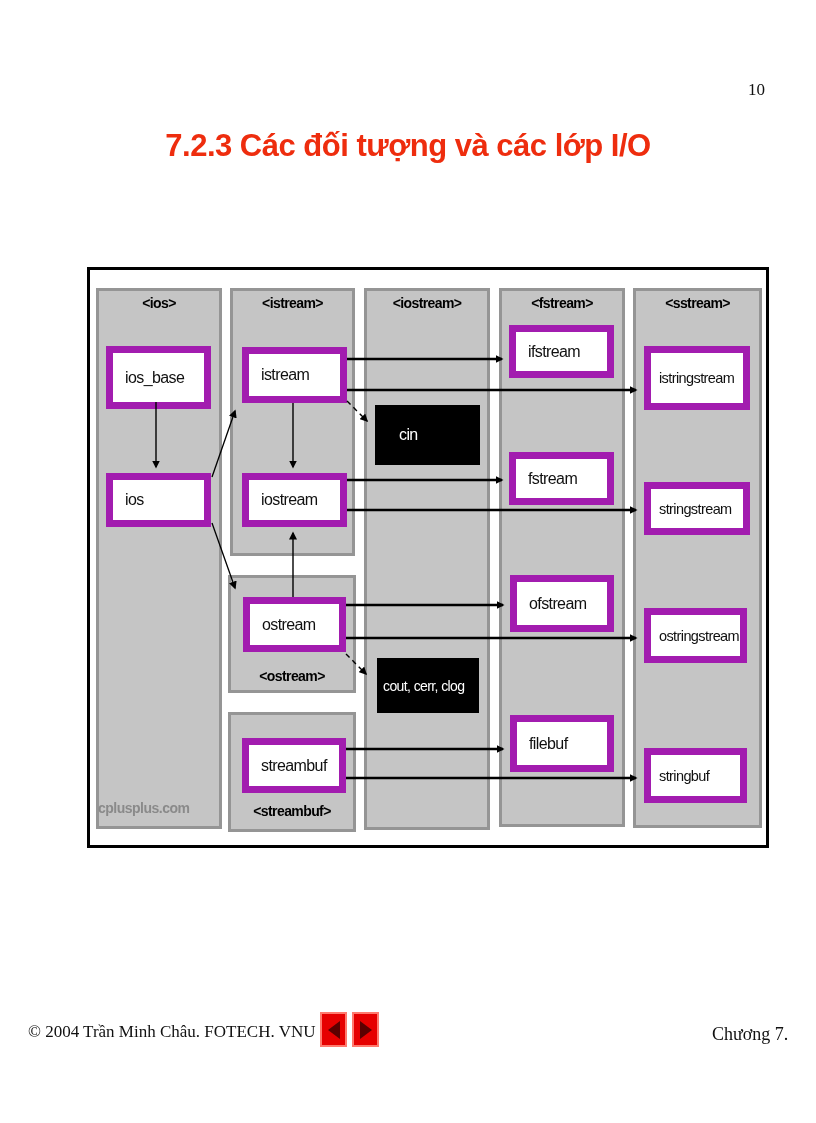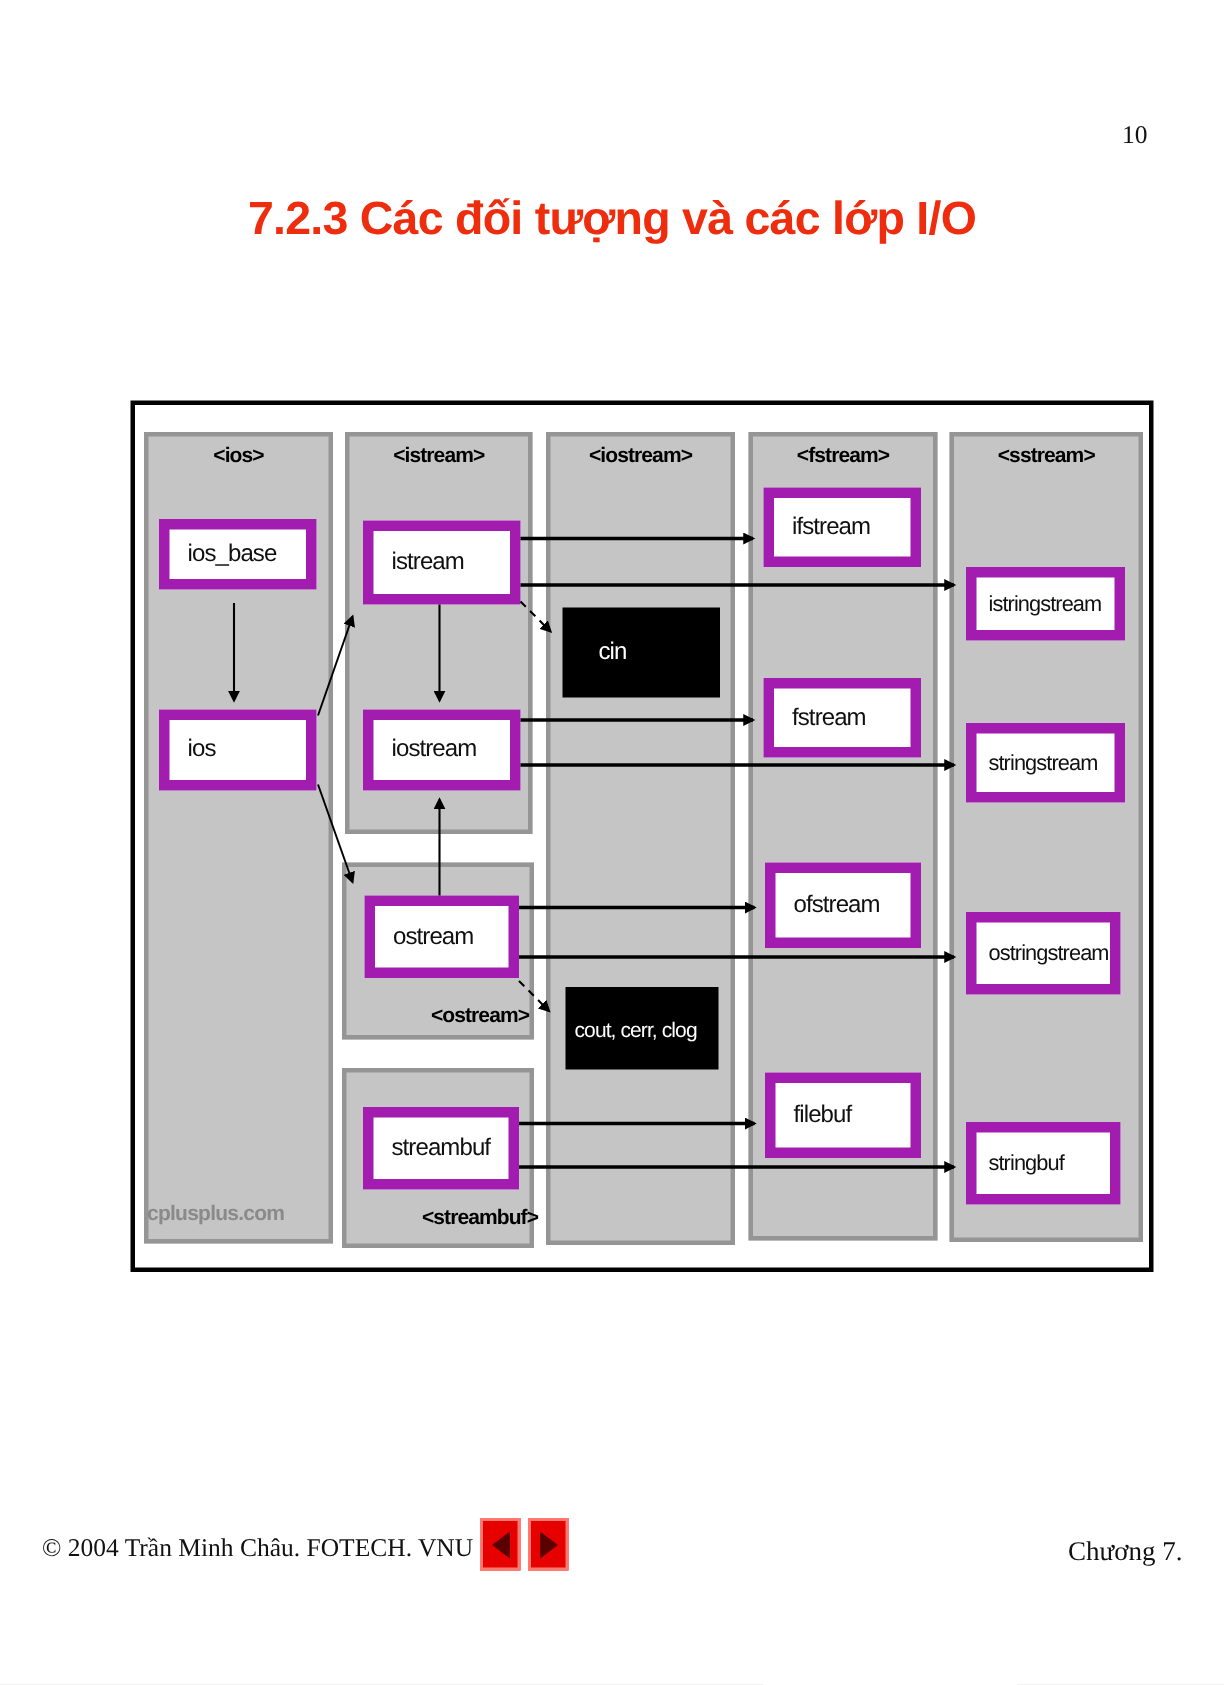--- a/index.html
+++ b/index.html
@@ -97,7 +97,7 @@
 
     <div id="watermark">cplusplus.com</div>
 
-    <div class="cbox" style="left:16px;  top:76px;  width:105px; height:47px;">ios_base</div>
+    <div class="cbox" style="left:16px;  top:76px;  width:105px; height:63px;">ios_base</div>
     <div class="cbox" style="left:16px;  top:203px; width:105px; height:54px;">ios</div>
     <div class="cbox" style="left:152px; top:77px;  width:105px; height:56px;">istream</div>
     <div class="cbox" style="left:152px; top:203px; width:105px; height:54px;">iostream</div>

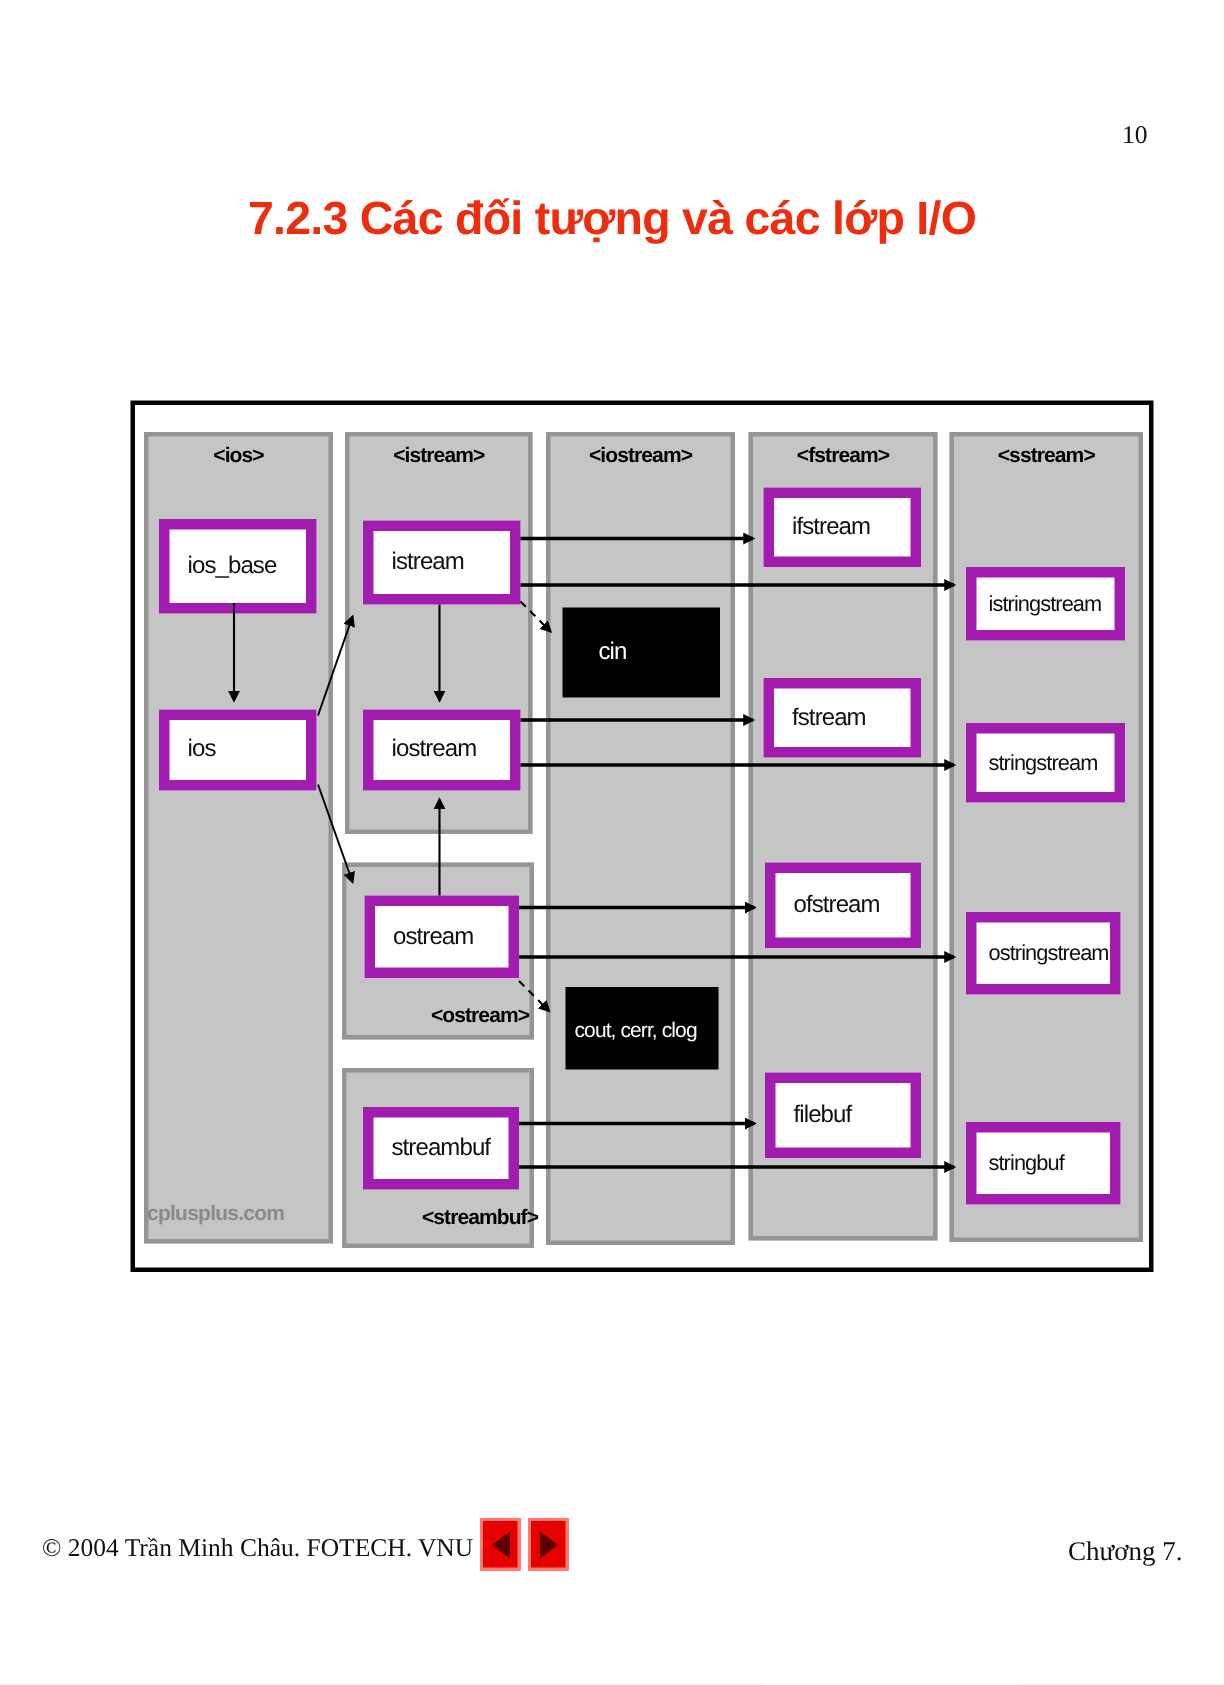--- a/index.html
+++ b/index.html
@@ -107,7 +107,7 @@
     <div class="cbox" style="left:419px; top:182px; width:105px; height:53px;">fstream</div>
     <div class="cbox" style="left:420px; top:305px; width:104px; height:57px;">ofstream</div>
     <div class="cbox" style="left:420px; top:445px; width:104px; height:57px;">filebuf</div>
-    <div class="cbox sm" style="left:554px; top:108px;  width:106px; height:49px;">istringstream</div>
+    <div class="cbox sm" style="left:554px; top:76px;  width:106px; height:64px;">istringstream</div>
     <div class="cbox sm" style="left:554px; top:212px; width:106px; height:53px;">stringstream</div>
     <div class="cbox sm" style="left:554px; top:338px; width:103px; height:55px;">ostringstream</div>
     <div class="cbox sm" style="left:554px; top:478px; width:103px; height:55px;">stringbuf</div>

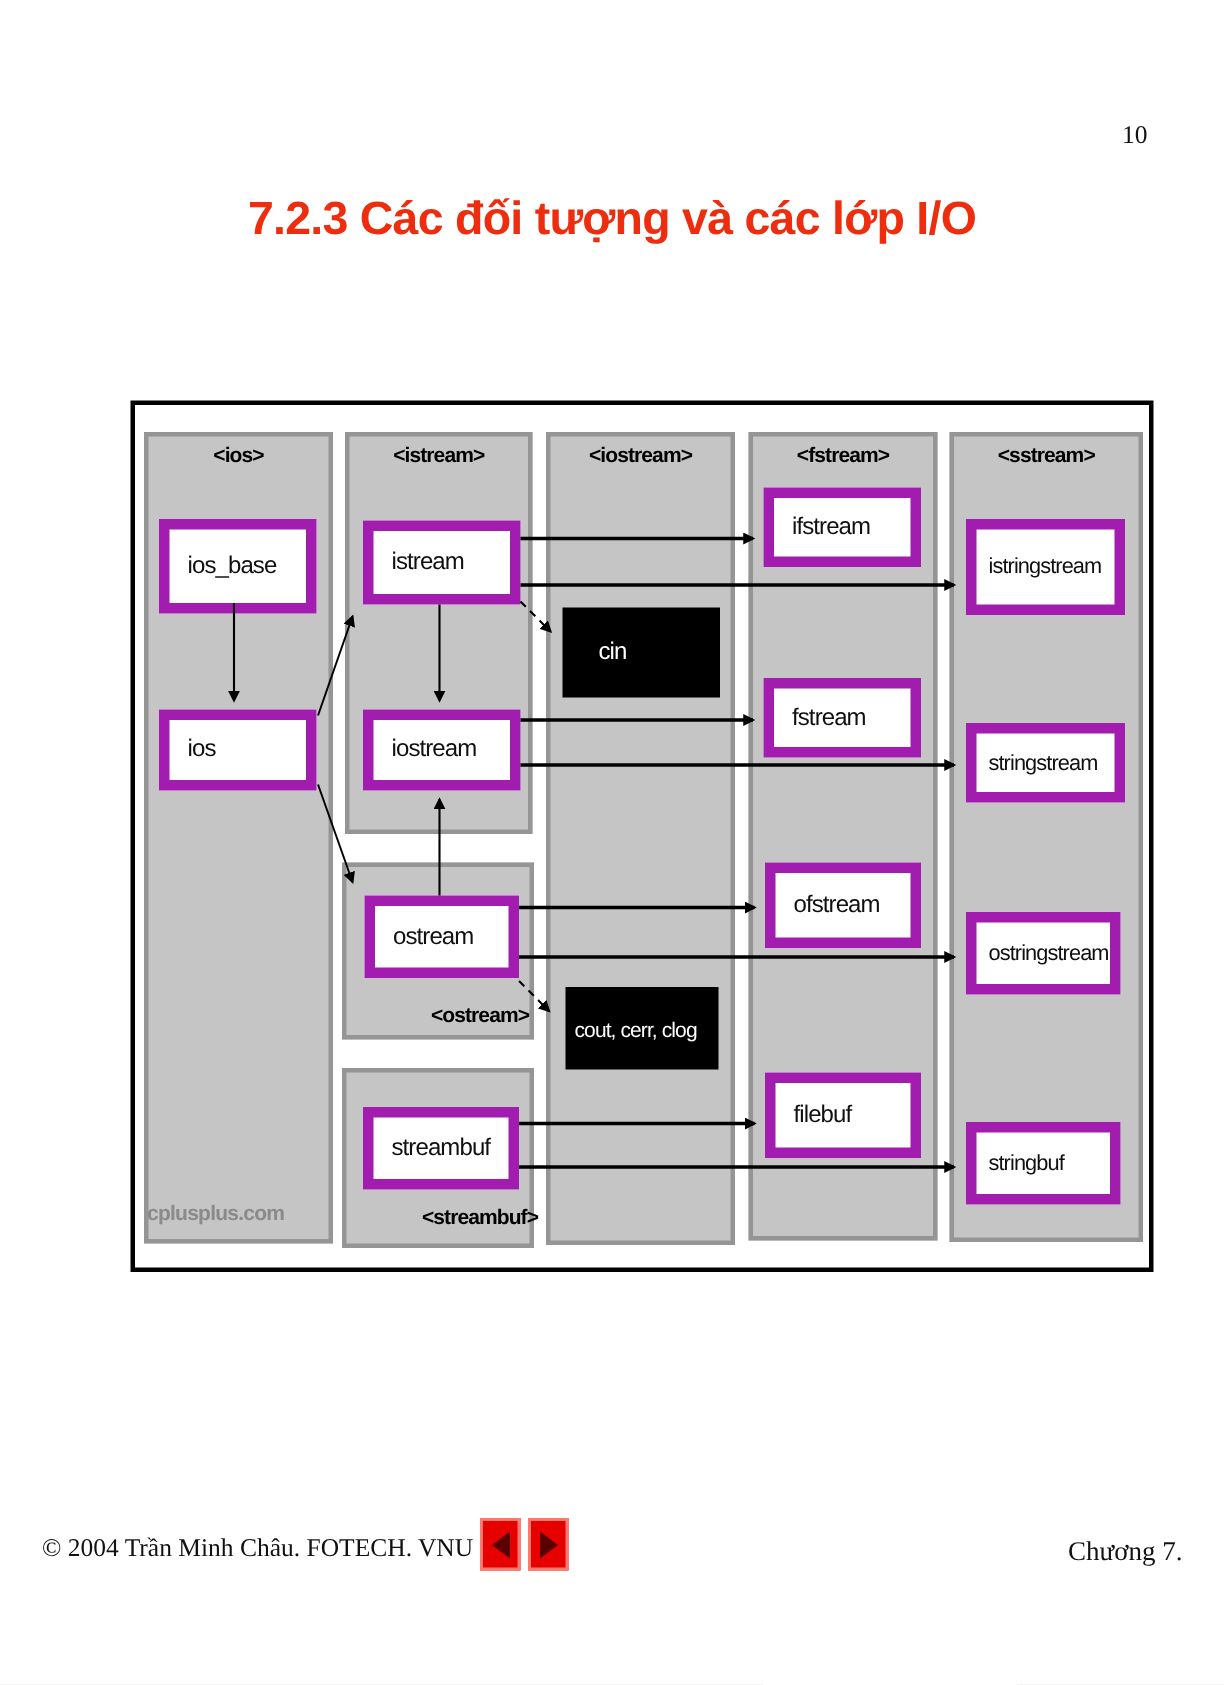--- a/index.html
+++ b/index.html
@@ -30,7 +30,7 @@
   }
   .plabel{
     position:absolute; font-weight:bold; font-size:14px; letter-spacing:-0.6px;
-    color:#000; text-align:center; white-space:nowrap;padding-left:28px;
+    color:#000; text-align:center; white-space:nowrap;
   }
   .cbox{
     position:absolute; background:#fff; border:7px solid #a21caf; box-sizing:border-box;

